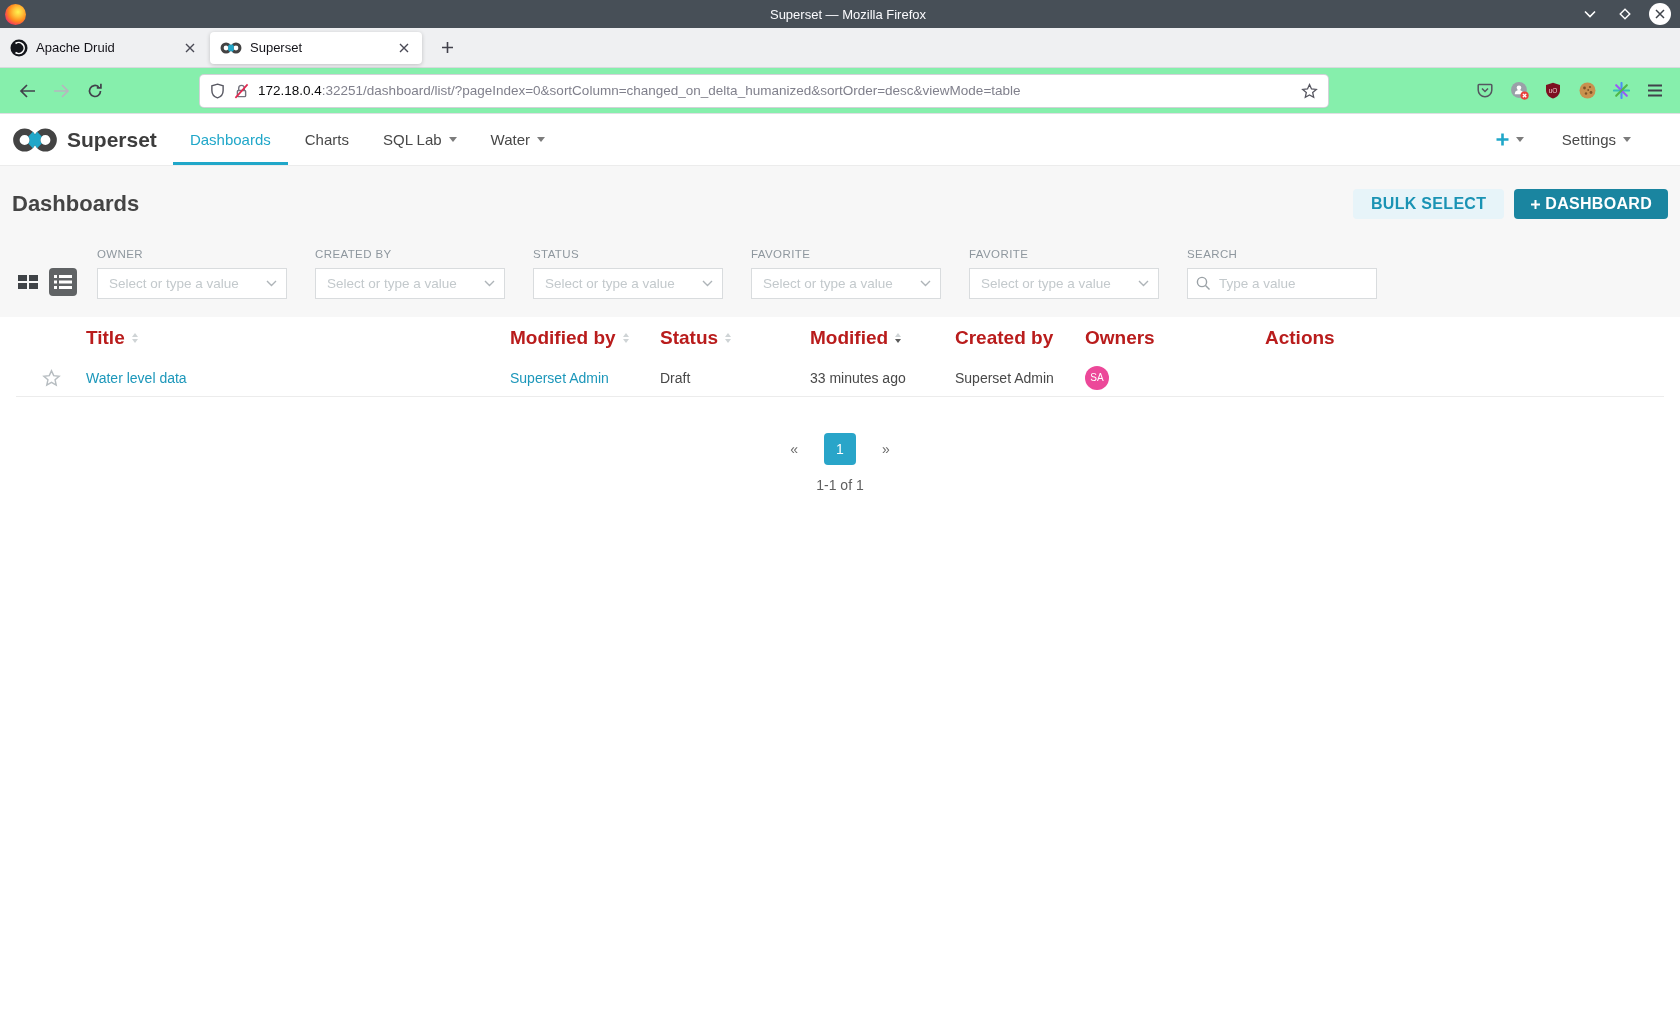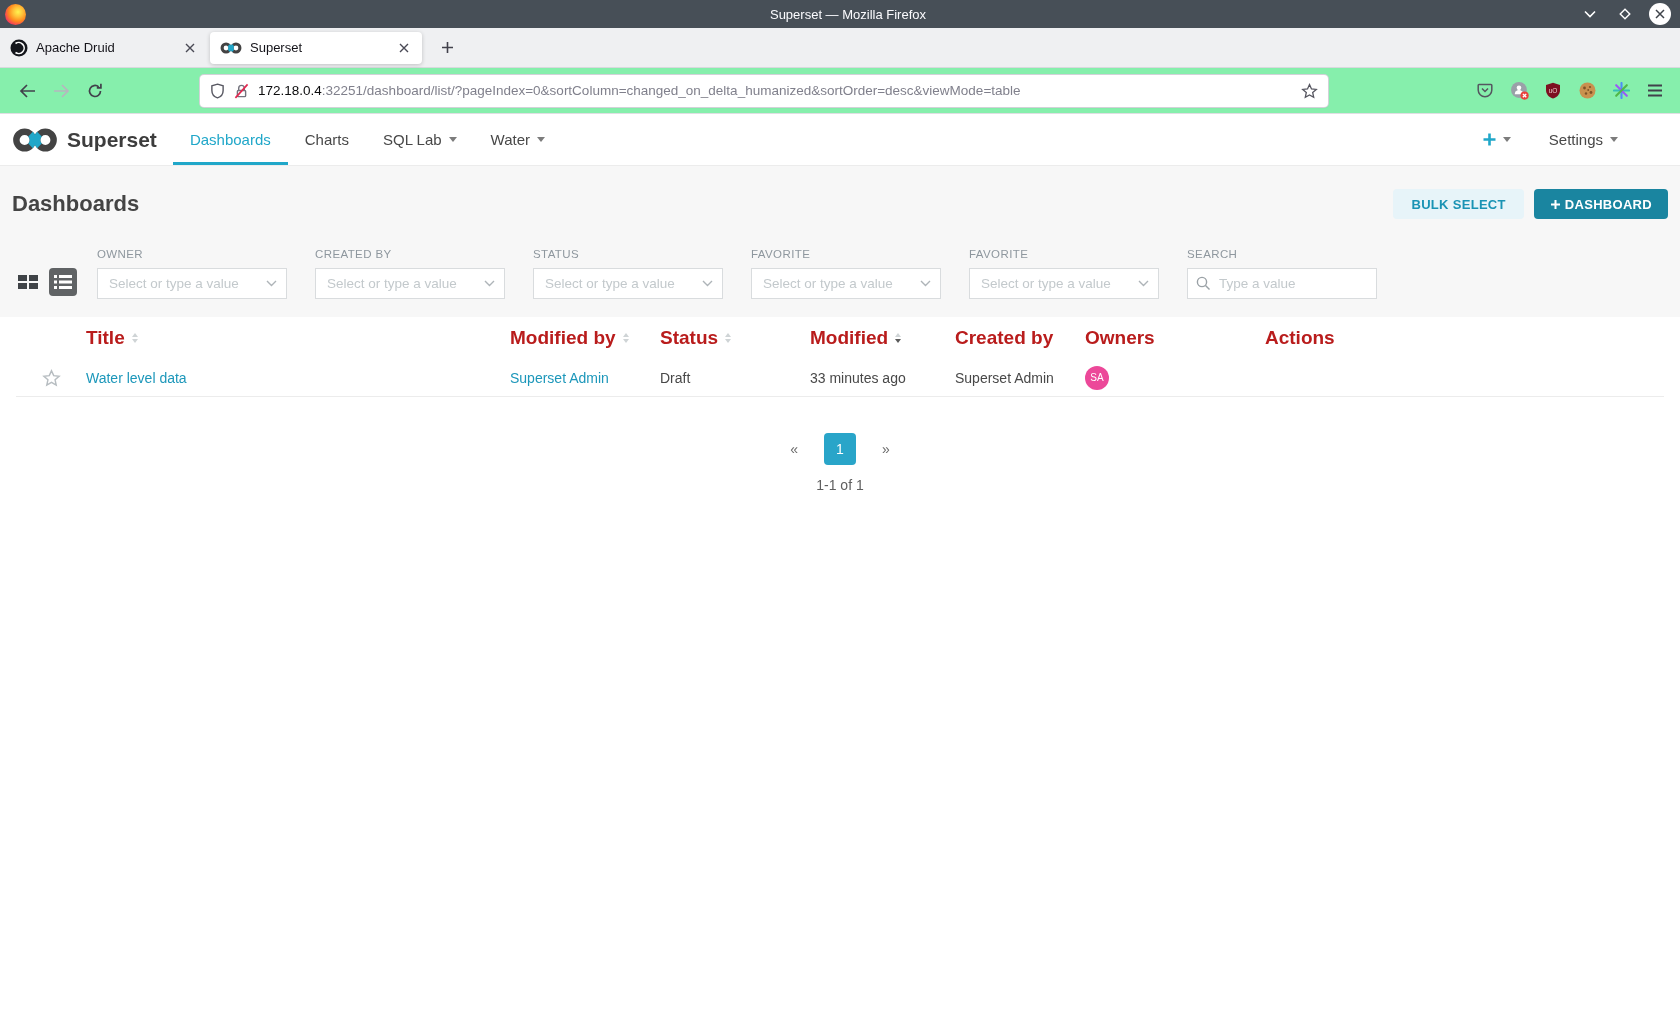--- a/index.html
+++ b/index.html
@@ -44,7 +44,7 @@
   .nav-item { display:flex; align-items:center; gap:7px; padding:0 17px; font-size:15px; color:#484848; cursor:default; }
   .nav-item.active { color:#20a7c9; box-shadow:inset 0 -3px 0 #20a7c9; }
   .dd-caret { width:0; height:0; border-left:4px solid transparent; border-right:4px solid transparent; border-top:5px solid #7c7c7c; display:inline-block; }
-  .nav-right { margin-left:auto; display:flex; align-items:center; gap:38px; padding-right:62px; }
+  .nav-right { margin-left:auto; display:flex; align-items:center; gap:38px; padding-right:49px; }
   .plus-menu { display:flex; align-items:center; gap:6px; }
   .settings-menu { display:flex; align-items:center; gap:7px; font-size:15px; color:#484848; }
 

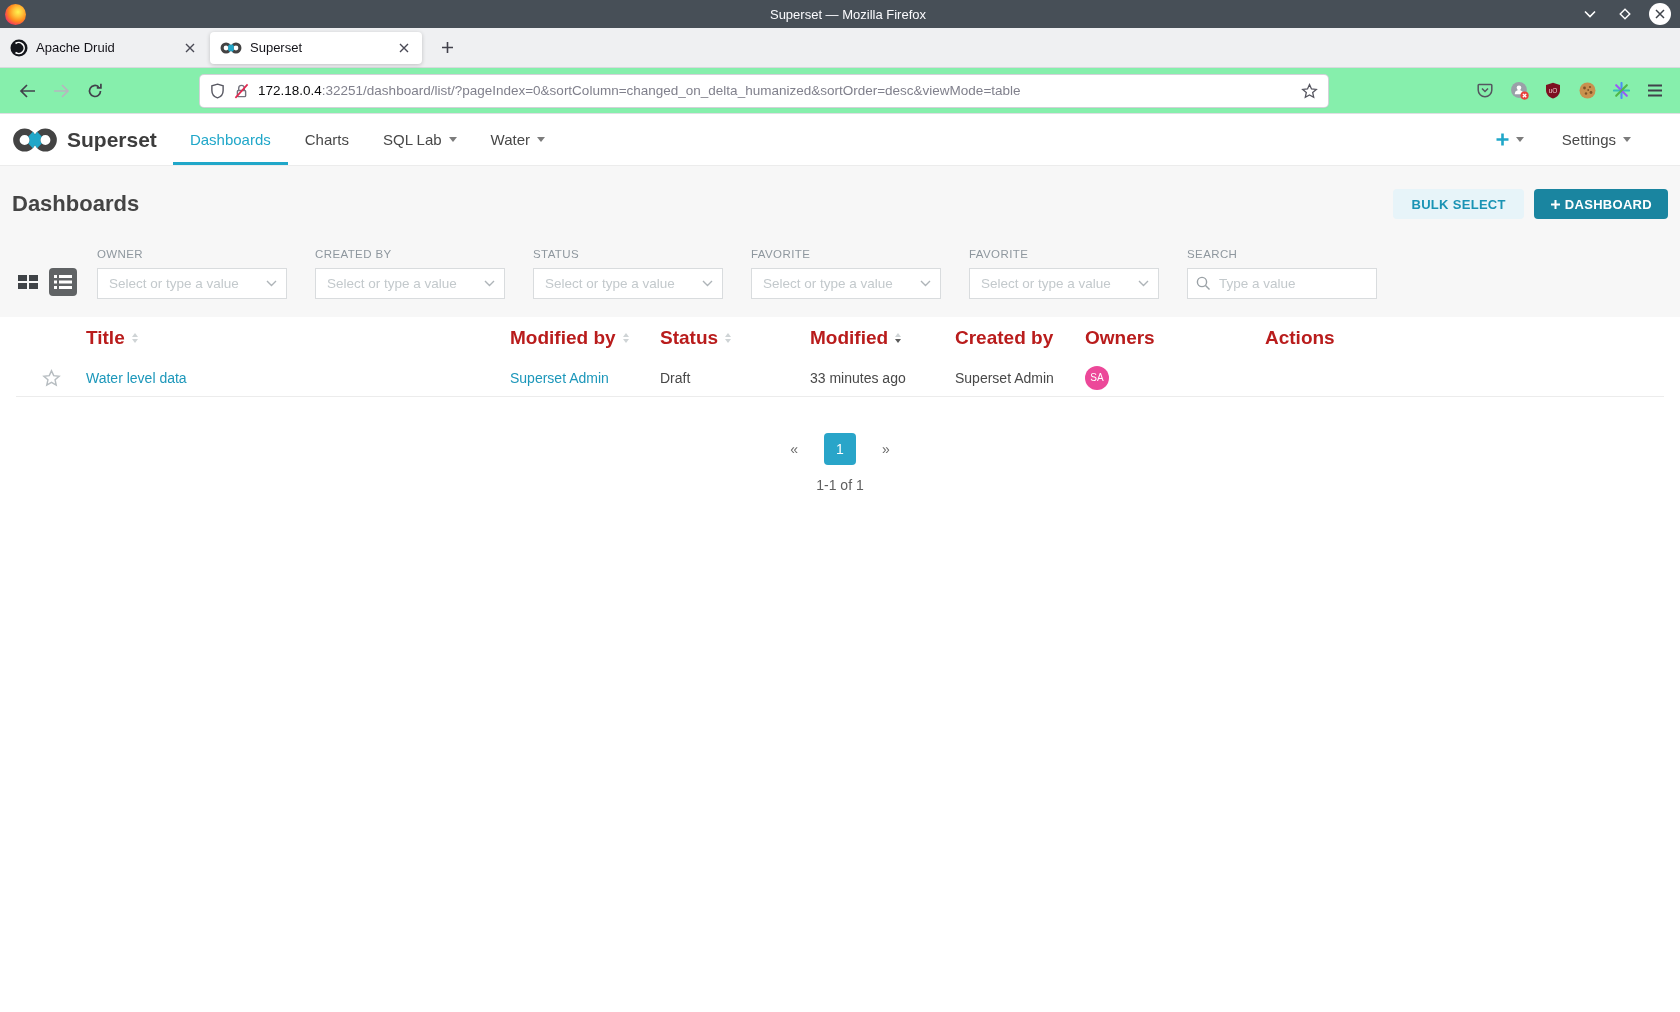--- a/index.html
+++ b/index.html
@@ -53,7 +53,7 @@
   .band-head { display:flex; align-items:center; height:36px; }
   .page-title { font-size:22px; font-weight:bold; color:#444; }
   .band-actions { margin-left:auto; display:flex; gap:10px; }
-  .btn { height:30px; border:none; border-radius:4px; font-size:13px; font-weight:bold; letter-spacing:0.3px; font-family:inherit; display:flex; align-items:center; cursor:pointer; }
+  .btn { height:30px; border:none; border-radius:4px; font-size:16px; font-weight:bold; letter-spacing:0.3px; font-family:inherit; display:flex; align-items:center; cursor:pointer; }
   .btn-secondary { padding:0 18px; background:#e7f4f9; color:#1a93b4; }
   .btn-primary { padding:0 16px; background:#1a85a0; color:#fff; gap:4px; }
 

